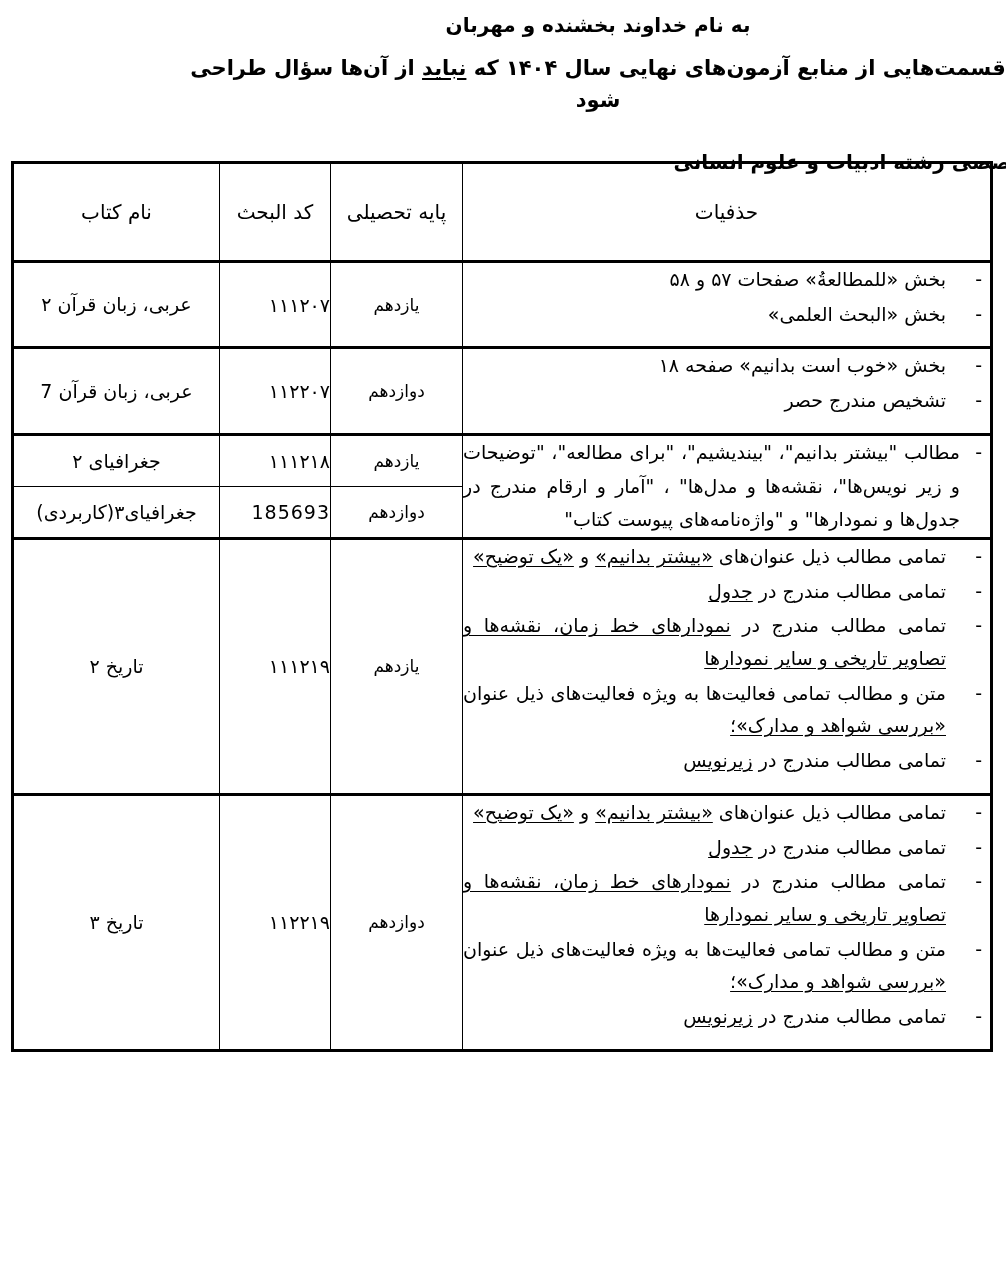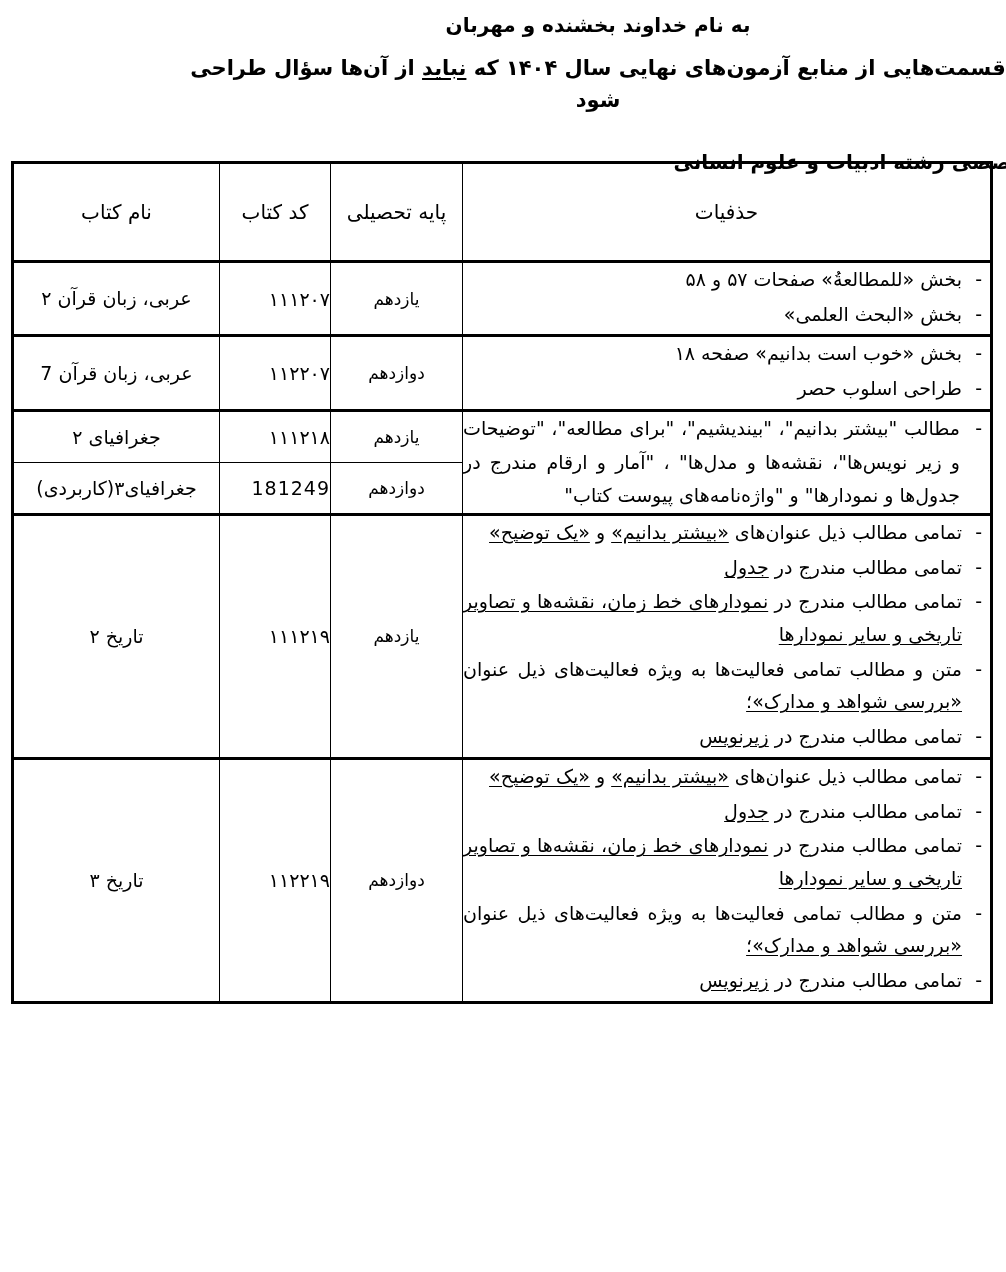--- a/index.html
+++ b/index.html
@@ -196,7 +196,7 @@
         <tr>
           <th class="h-cell">حذفیات</th>
           <th class="h-cell">پایه تحصیلی</th>
-          <th class="h-cell">کد کتاب</th>
+          <th class="h-cell">کد البحث</th>
           <th class="h-cell">نام کتاب</th>
         </tr>
       </thead>

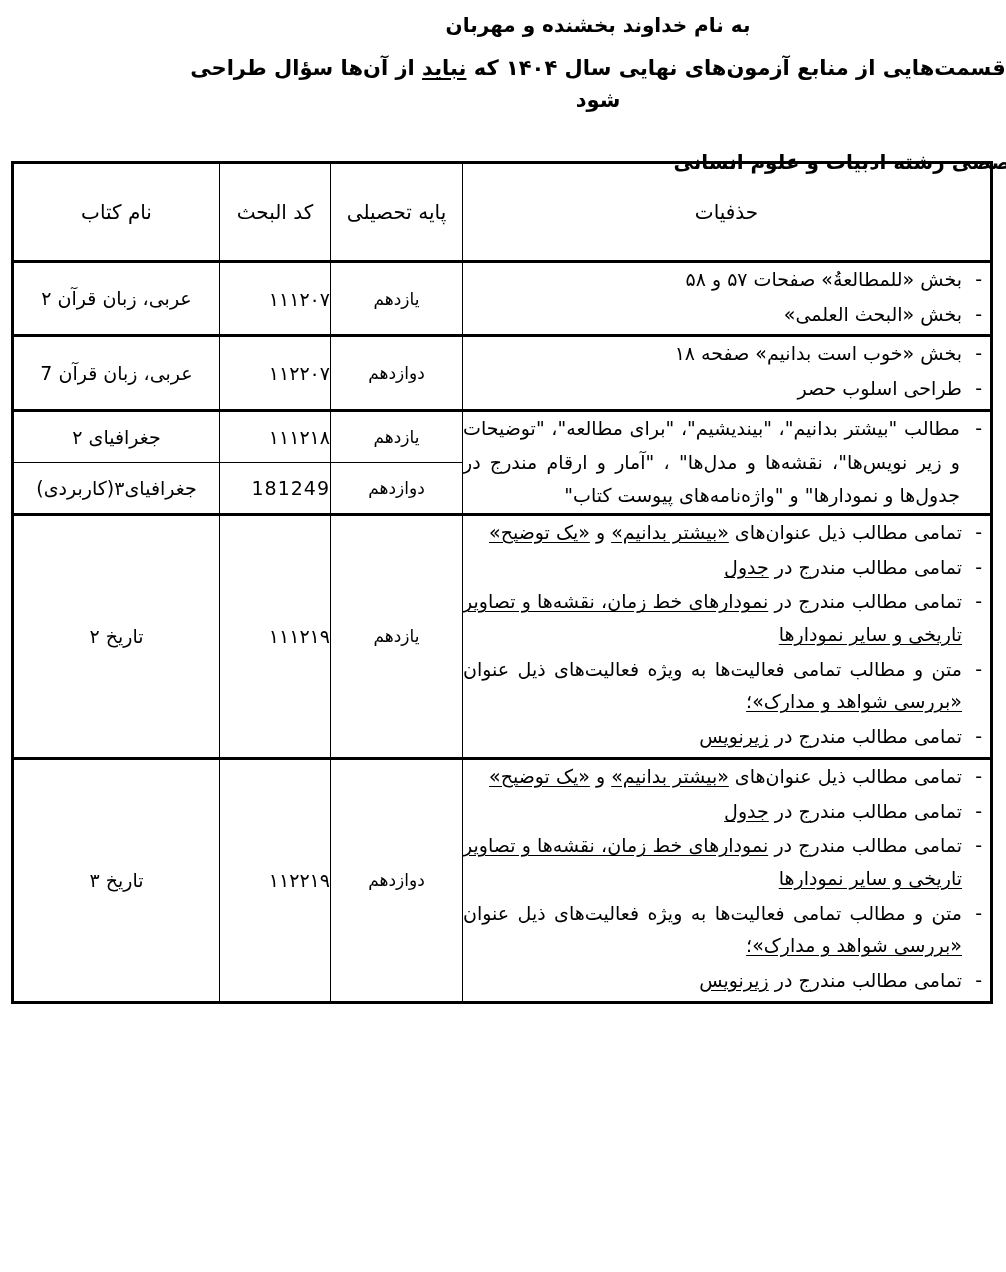--- a/index.html
+++ b/index.html
@@ -139,7 +139,7 @@
   }
   ul.dash > li {
     position: relative;
-    padding-right: 28px;
+    padding-right: 44px;
     margin: 0 0 2px 0;
     text-align: justify;
     text-justify: inter-word;

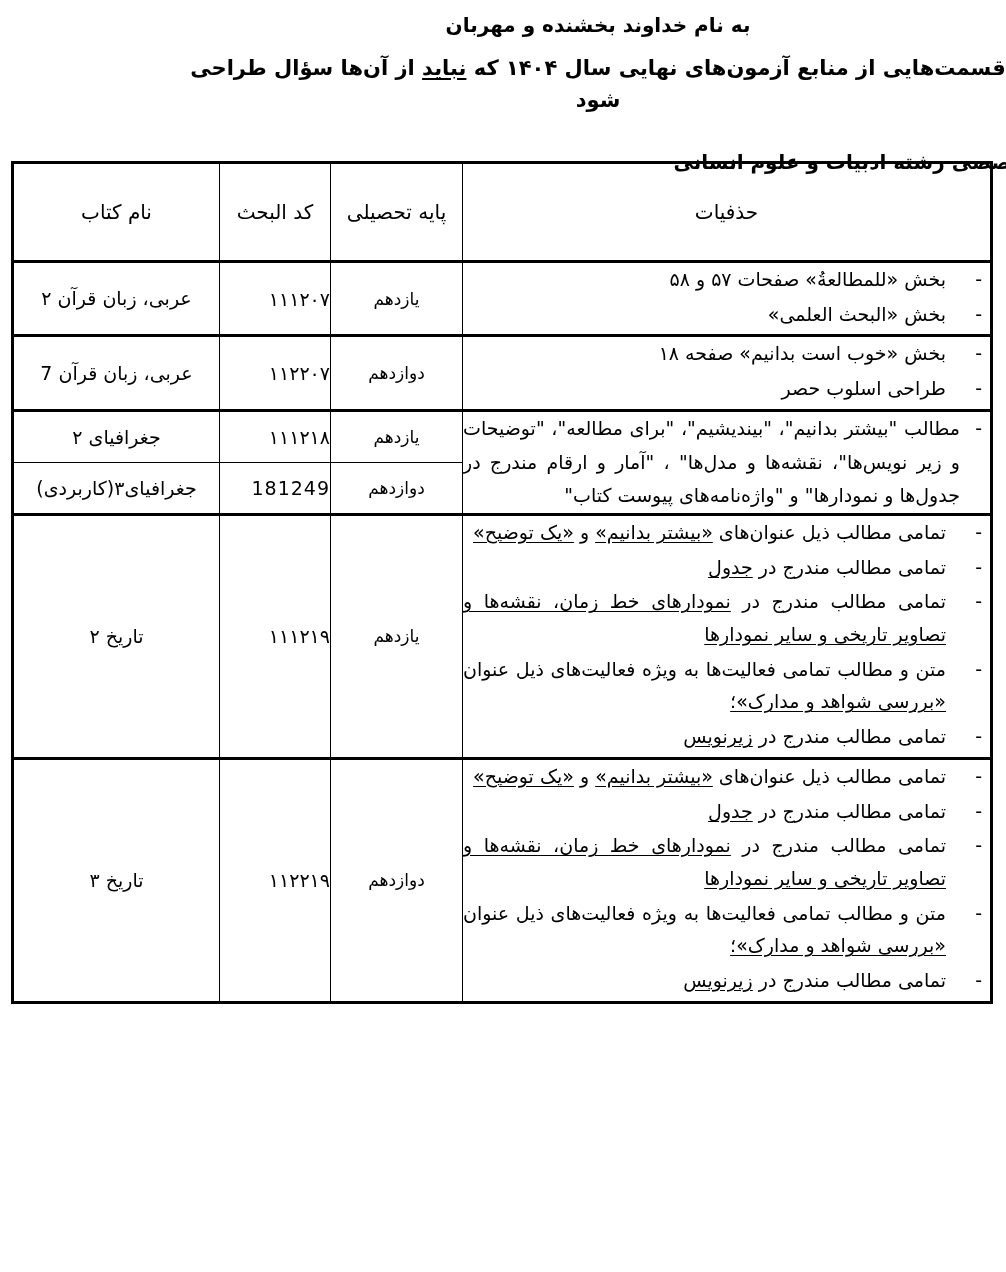--- a/index.html
+++ b/index.html
@@ -150,7 +150,7 @@
     right: 8px;
     top: 0;
   }
-  ul.dash > li.last { margin-bottom: 4px; }
+  ul.dash > li.last { margin-bottom: 16px; }
 
   
   p.para {

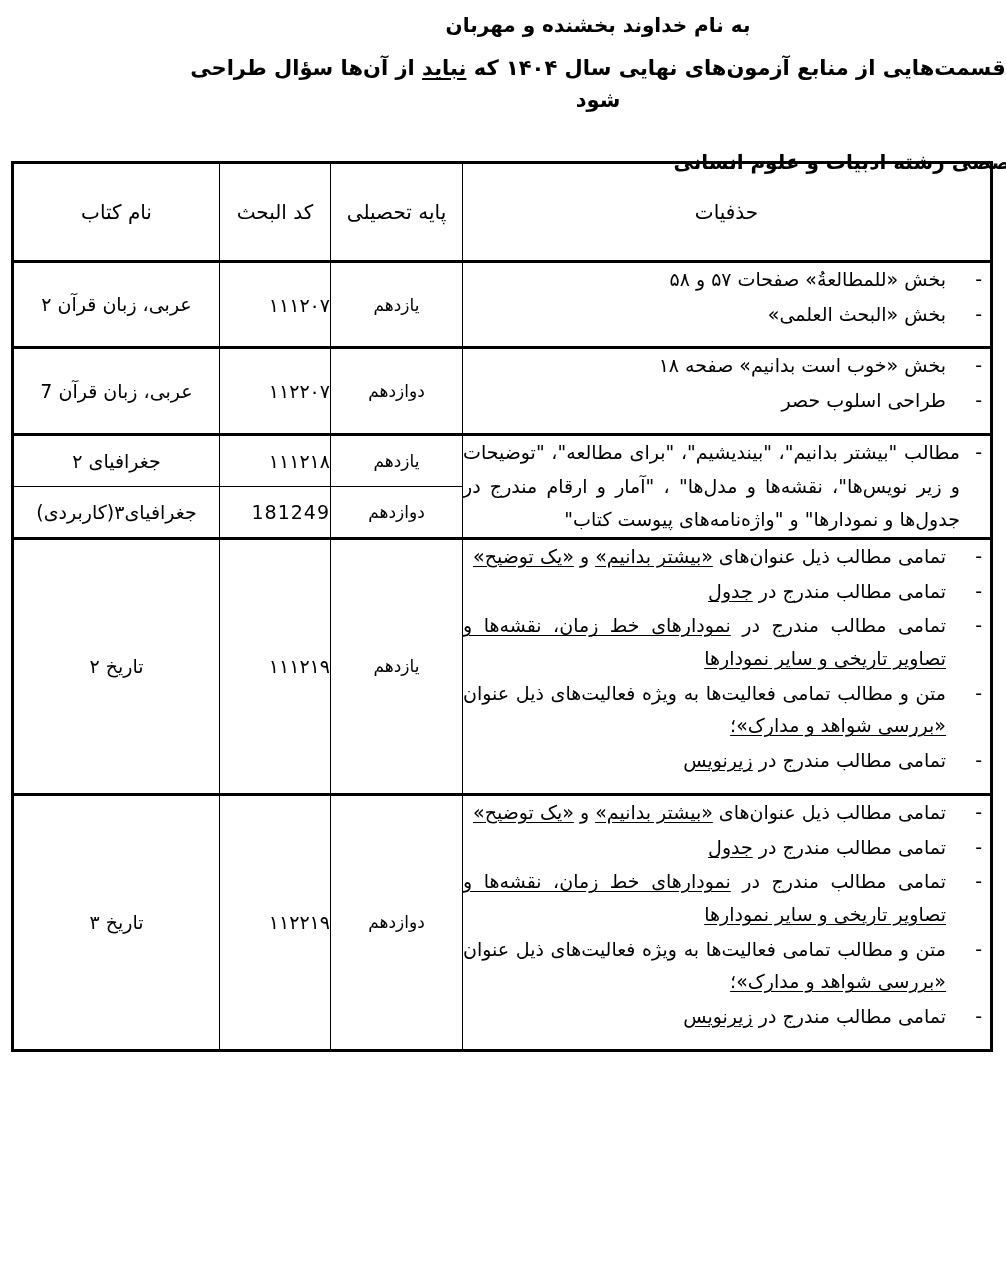--- a/index.html
+++ b/index.html
@@ -218,7 +218,7 @@
           <td class="hazf-cell">
             <ul class="dash">
               <li>بخش «خوب است بدانیم» صفحه ۱۸</li>
-              <li class="last">طراحی اسلوب حصر</li>
+              <li class="last">تشخیص مندرج حصر</li>
             </ul>
           </td>
           <td class="paye-cell">دوازدهم</td>

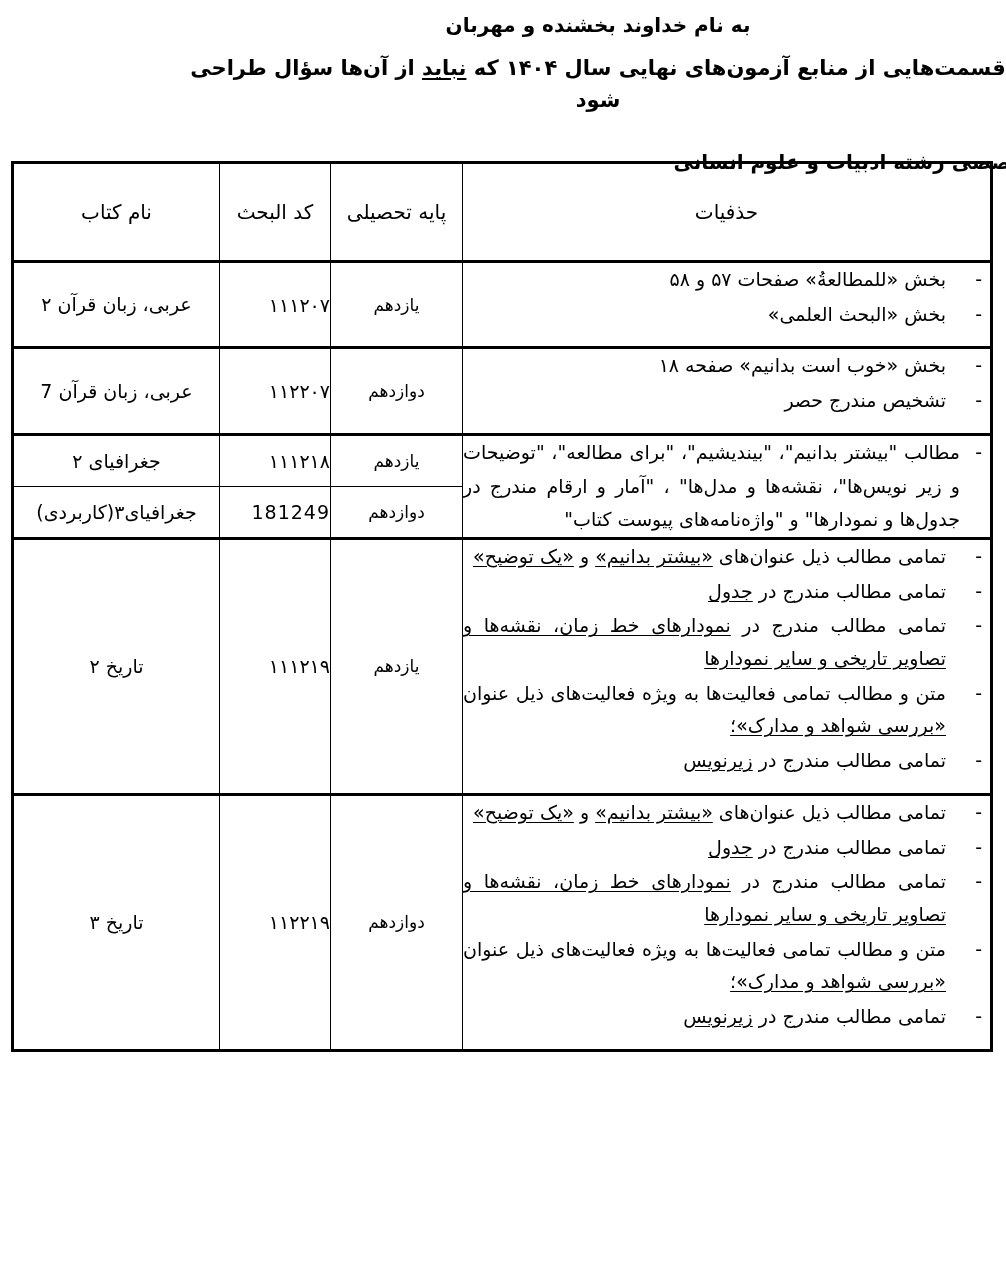--- a/index.html
+++ b/index.html
@@ -237,7 +237,7 @@
 
         <tr>
           <td class="paye-cell">دوازدهم</td>
-          <td class="code-cell">181249</td>
+          <td class="code-cell">185693</td>
           <td class="name-cell">جغرافیای۳(کاربردی)</td>
         </tr>
 

